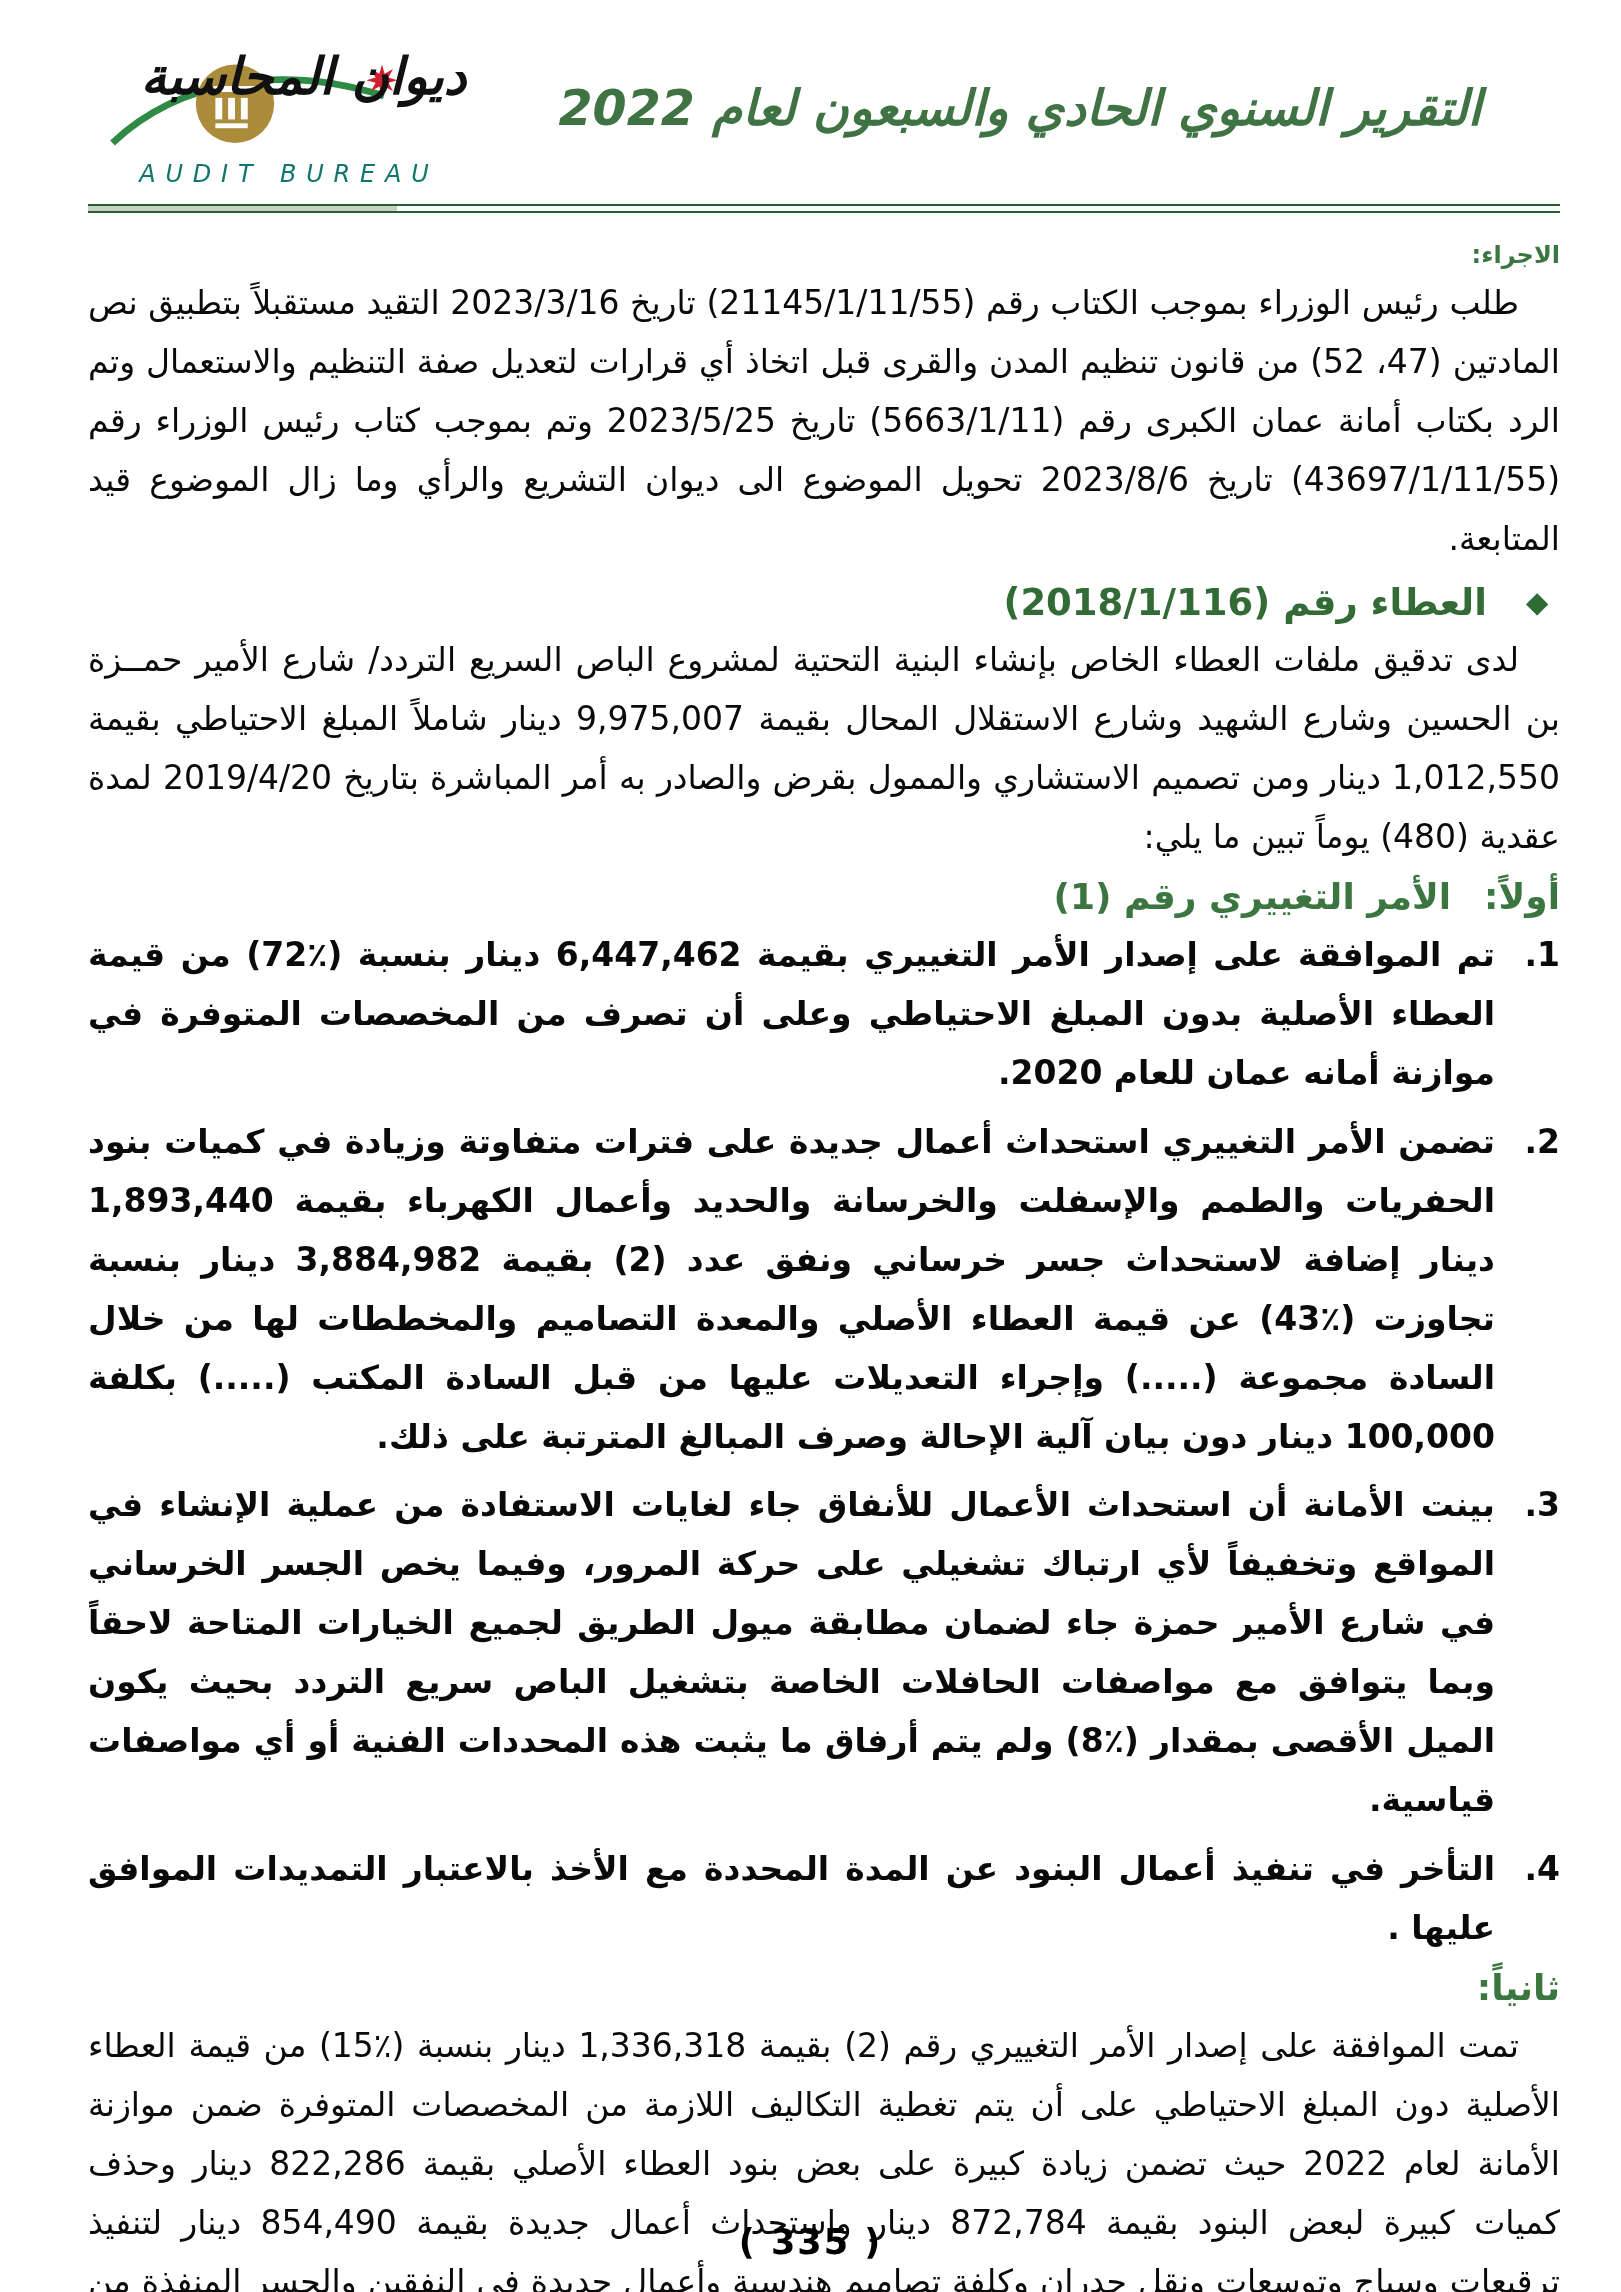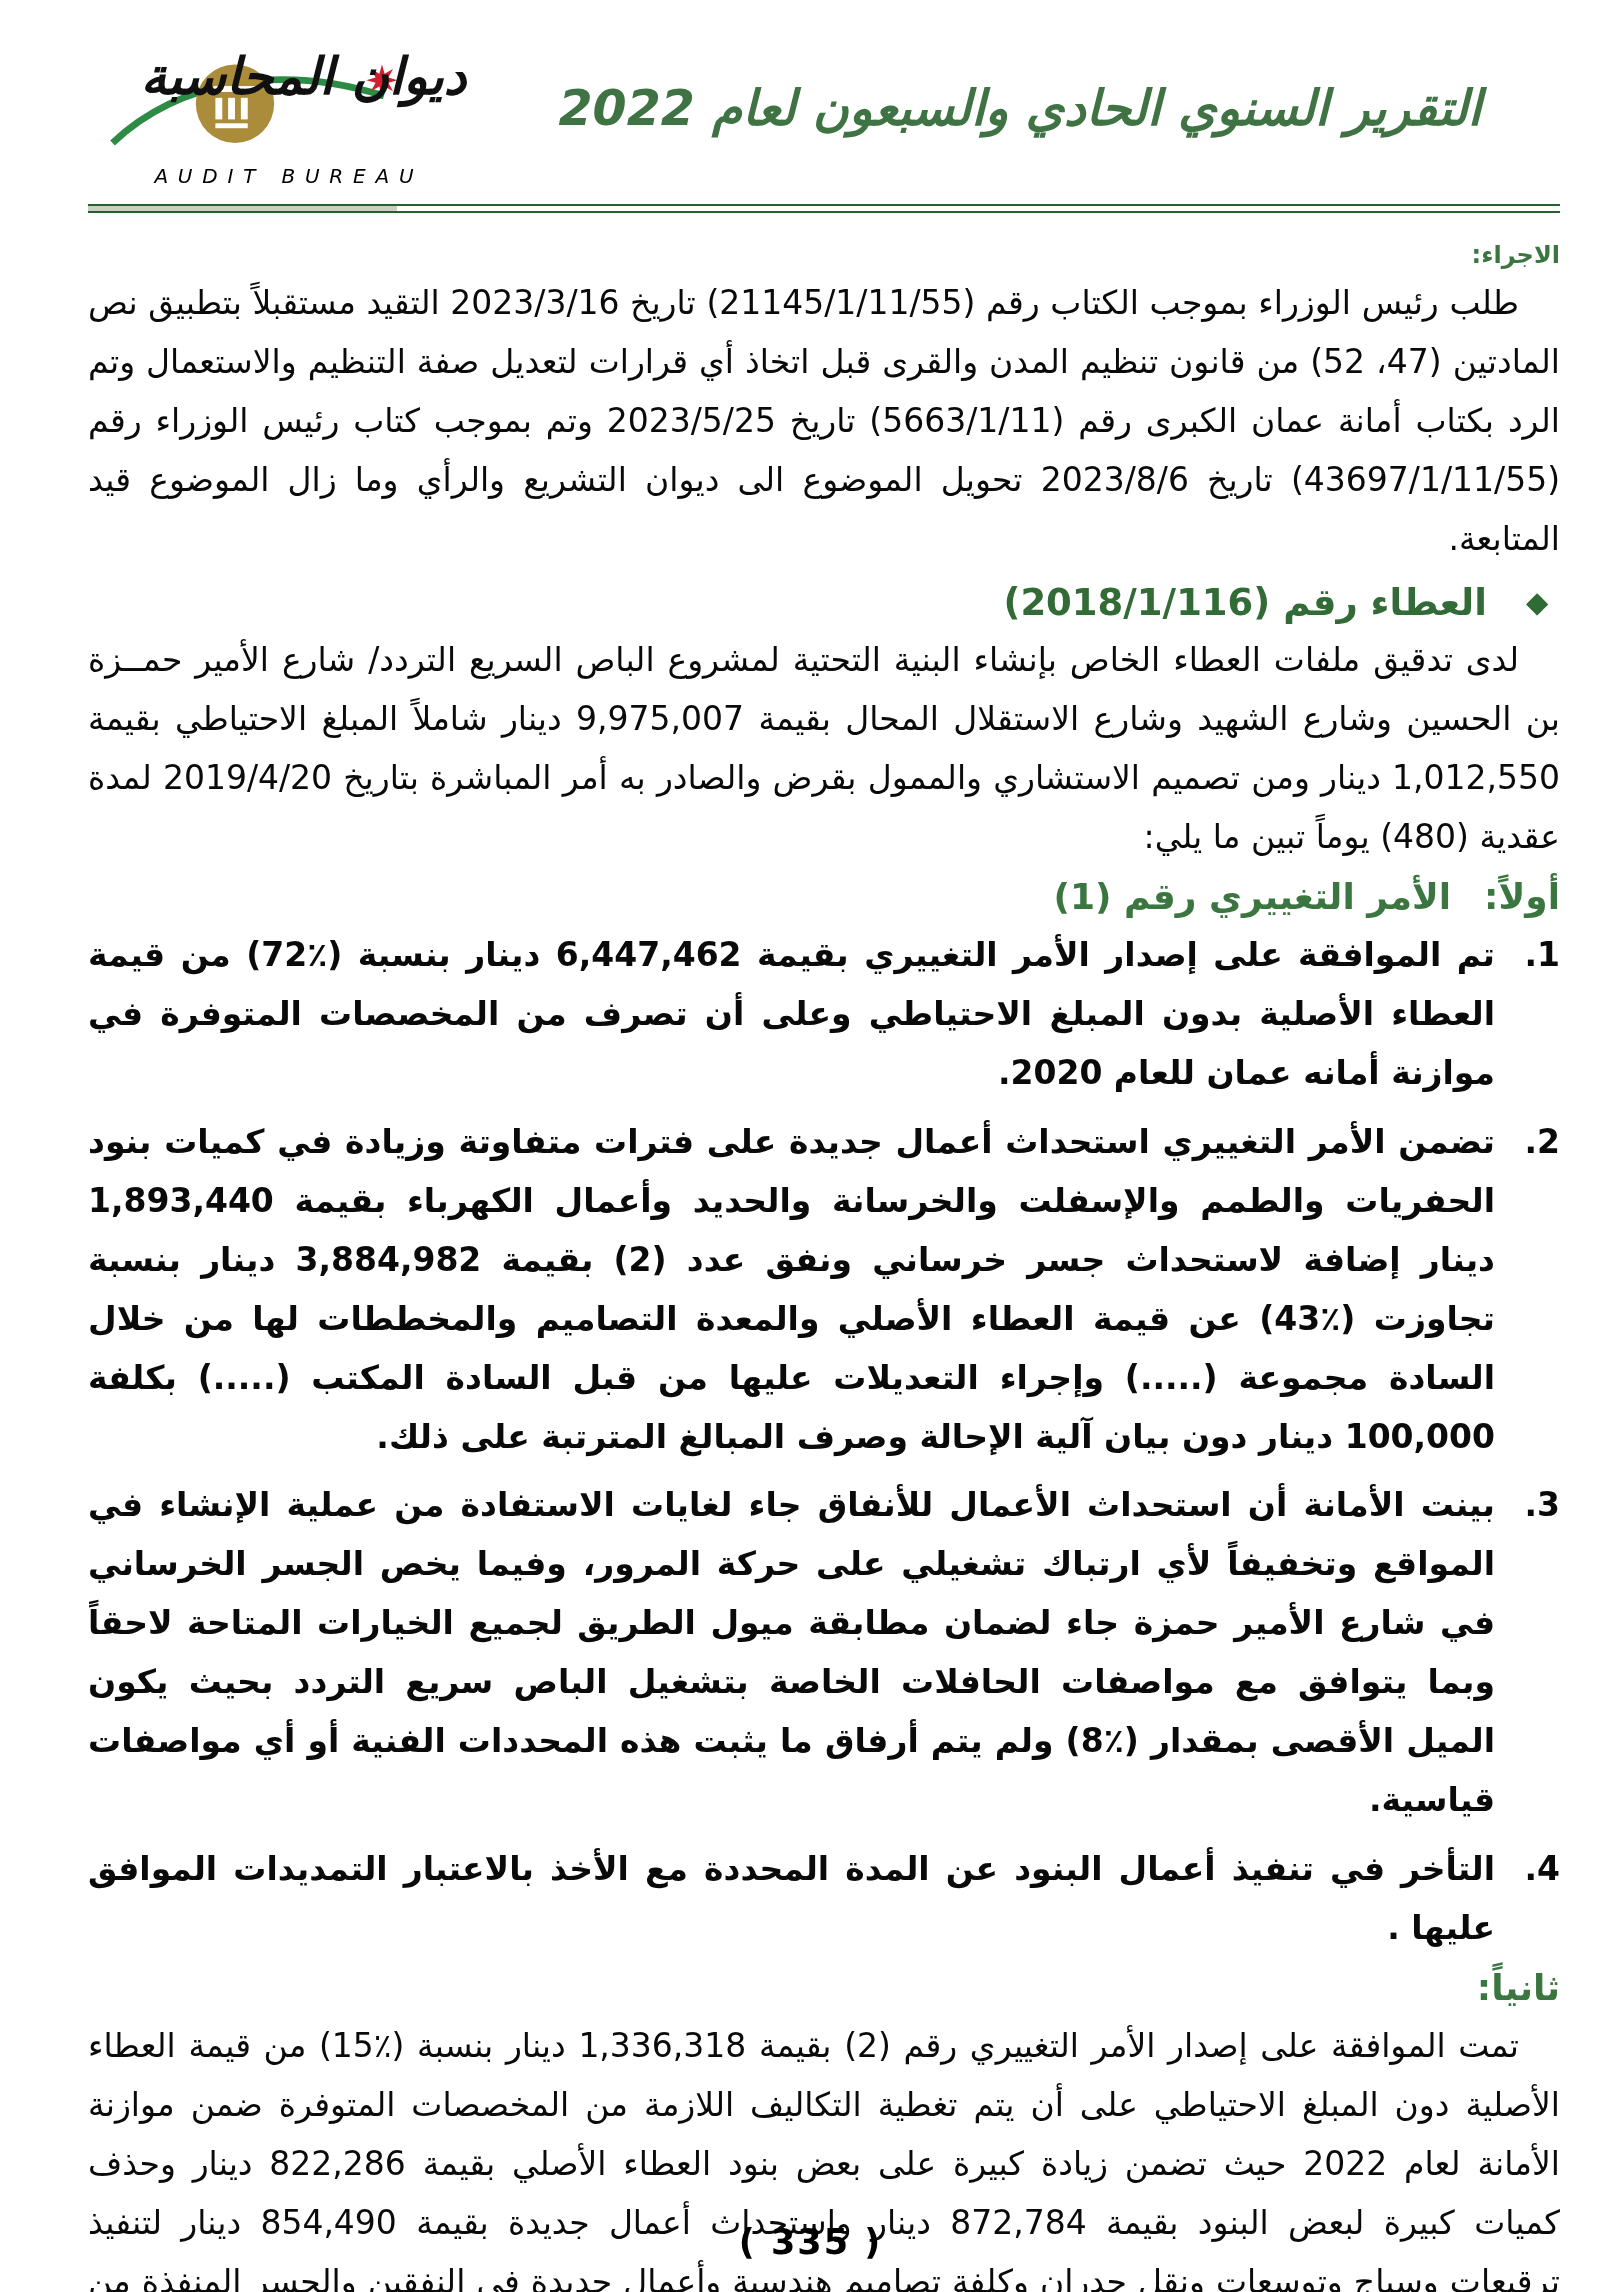--- a/index.html
+++ b/index.html
@@ -27,7 +27,7 @@
   .logo-en {
     position: absolute; left: 9.8px; right: 0; bottom: 7.8px;
     text-align: center; letter-spacing: 9.8px;
-    font-size: 20px; color: #000000;
+    font-size: 24px; color: #0f766e;
   }
   .title-wrap { flex: 1; display: flex; justify-content: center; padding-top: 39px; }
   .doc-title { font-size: 49px; font-weight: bold; color: #3f7343; direction: rtl; white-space: nowrap; }

